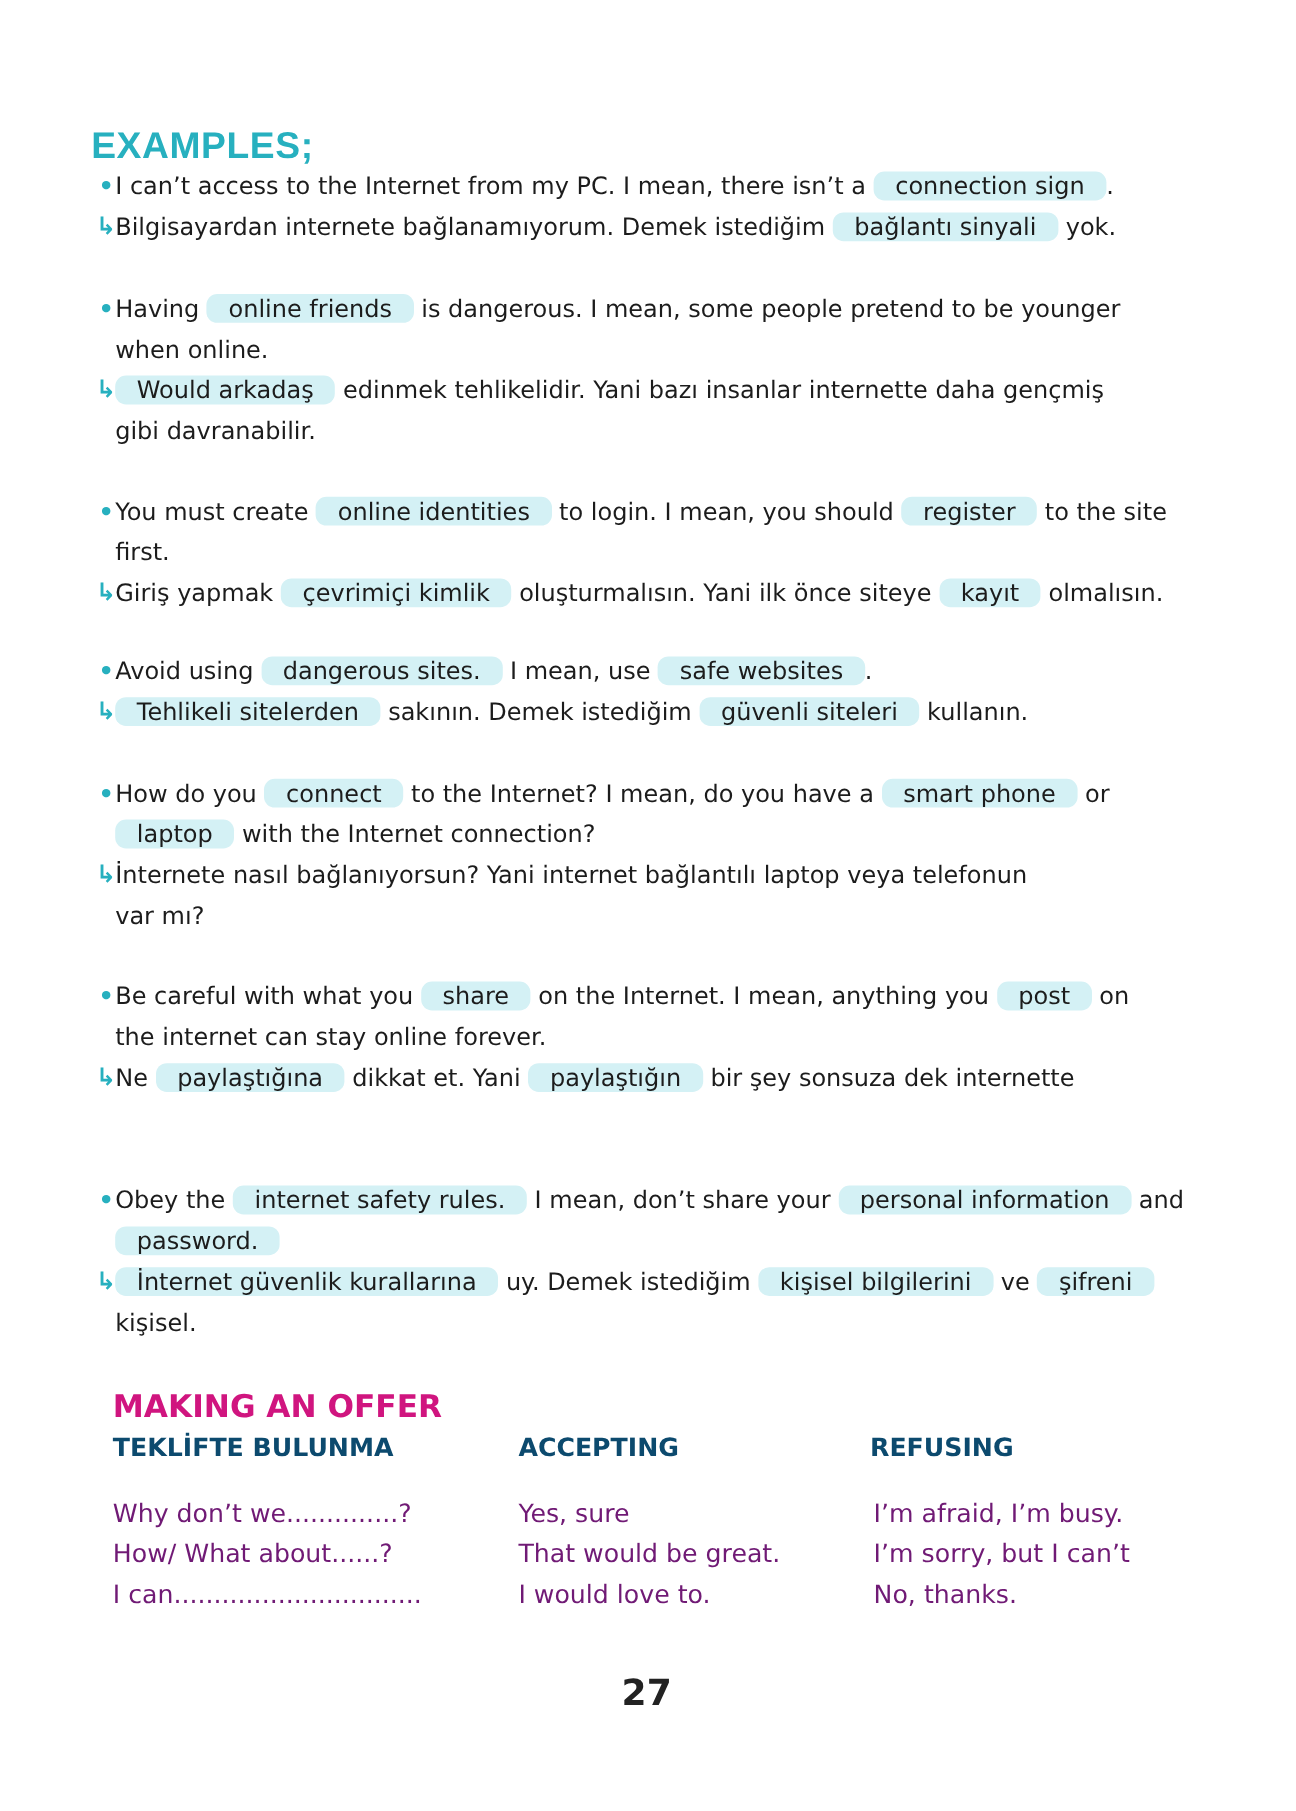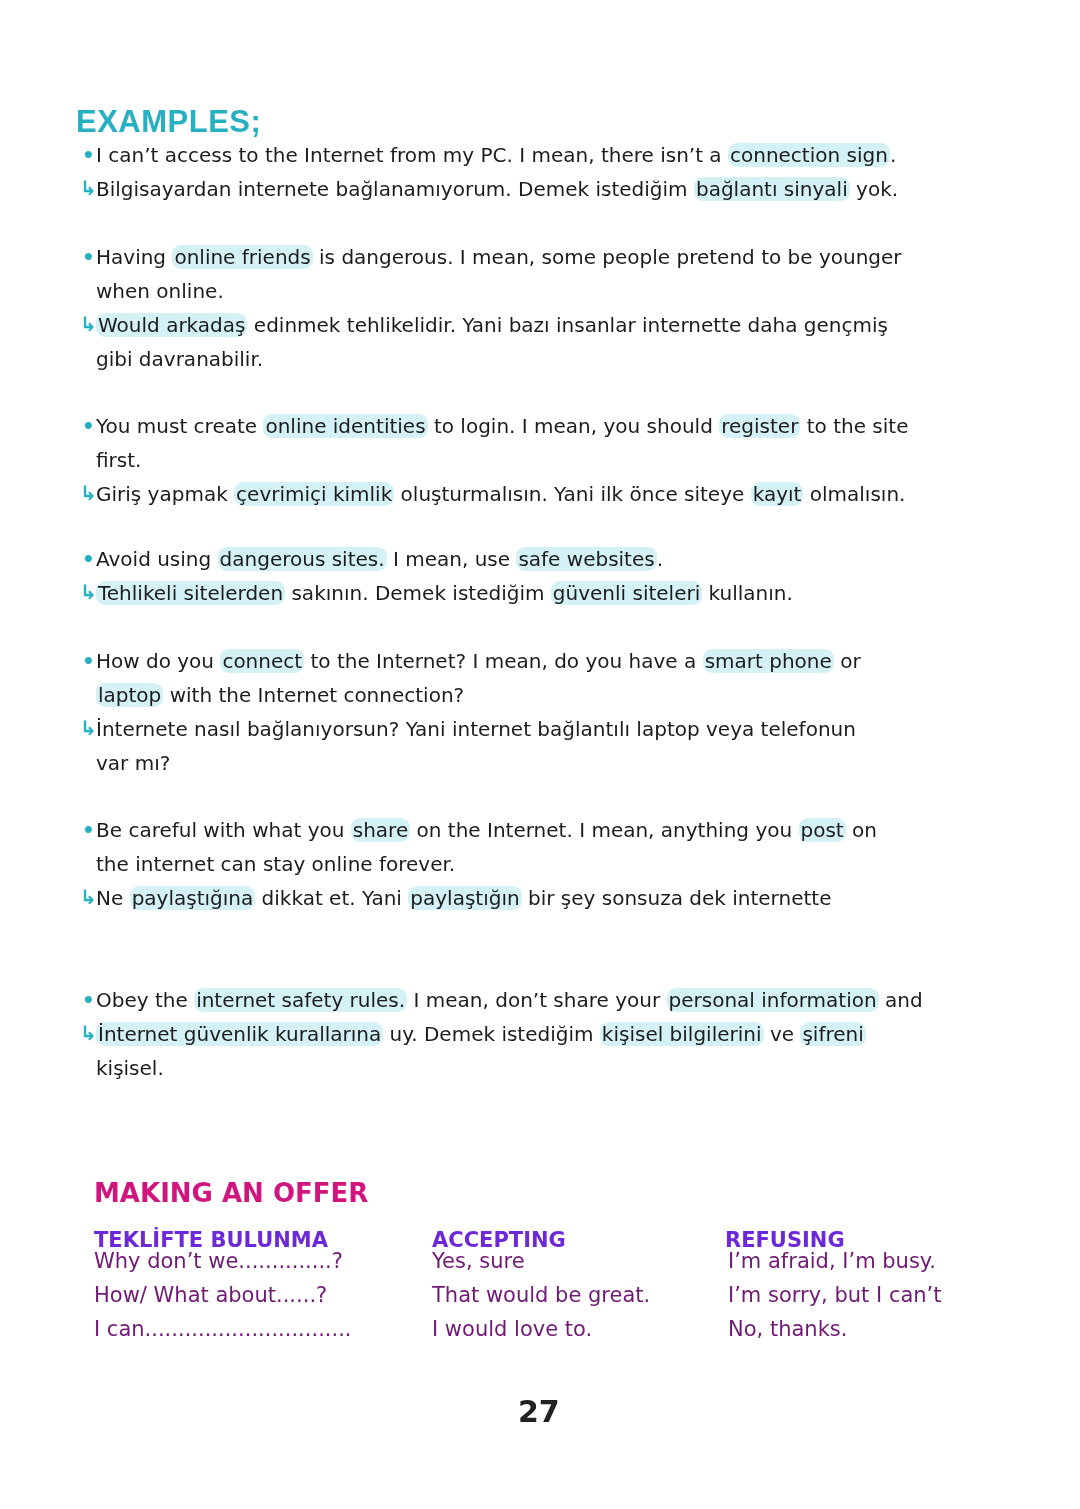--- a/index.html
+++ b/index.html
@@ -11,7 +11,7 @@
   .line { white-space:nowrap; position:relative; padding-left:16px; }
   .bullet { position:absolute; left:2px; top:0; color:#27b0bf; font-weight:bold; }
   .arrow { position:absolute; left:0px; top:-1px; color:#27b0bf; font-weight:bold; font-size:20px; }
-  .hl { background:#d4f1f5; border-radius:9px; padding:0 2px; }
+  .hl { background:#d4f1f5; border-radius:9px; padding:0 18px; }
   .en, .tr { display:block; }
   .offer { position:absolute; left:94px; top:1158px;margin-top:20px; }
   .offer-h1 { font-family:"DejaVu Sans", sans-serif; font-weight:bold; font-size:26px; color:#d0157f; }

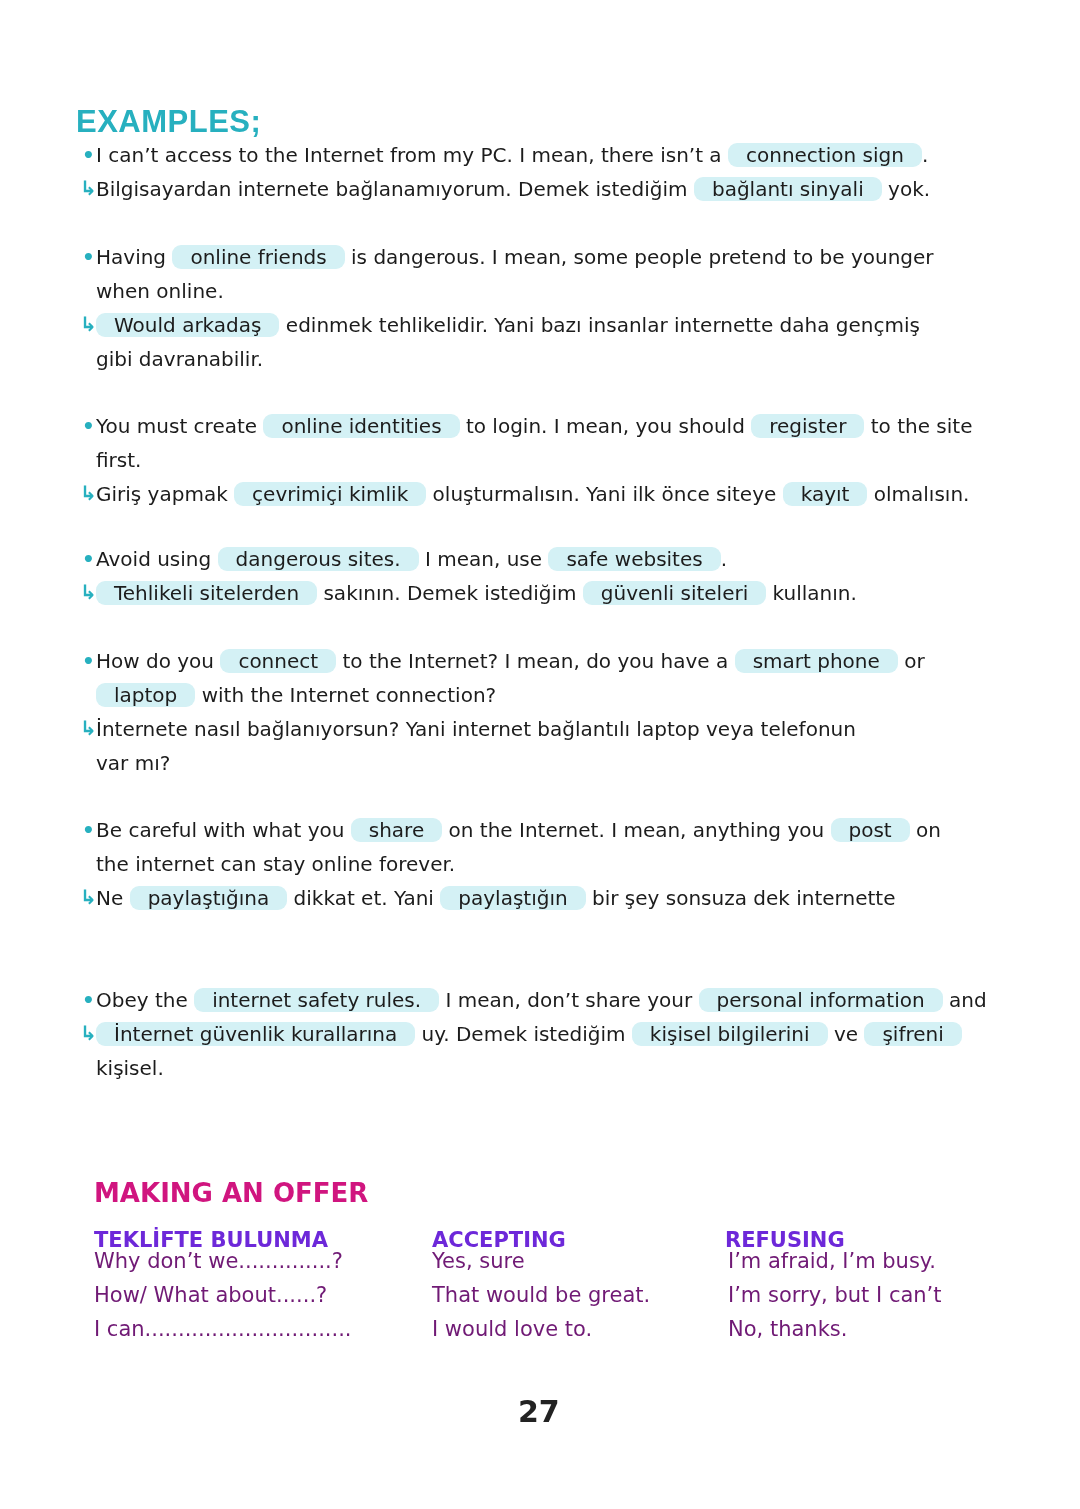--- a/index.html
+++ b/index.html
@@ -59,6 +59,7 @@
     </div>
     <div class="example" style="top: 983px;">
       <div class="line en"><span class="bullet">•</span><span>Obey the </span><span class="hl">internet safety rules.</span><span> I mean, don’t share your </span><span class="hl">personal information</span><span> and</span></div>
+      <div class="line en"><span class="hl">password.</span></div>
       <div class="line tr"><span class="arrow">↳</span><span class="hl">İnternet güvenlik kurallarına</span><span> uy. Demek istediğim </span><span class="hl">kişisel bilgilerini</span><span> ve </span><span class="hl">şifreni</span></div>
       <div class="line tr"><span>kişisel.</span></div>
     </div>

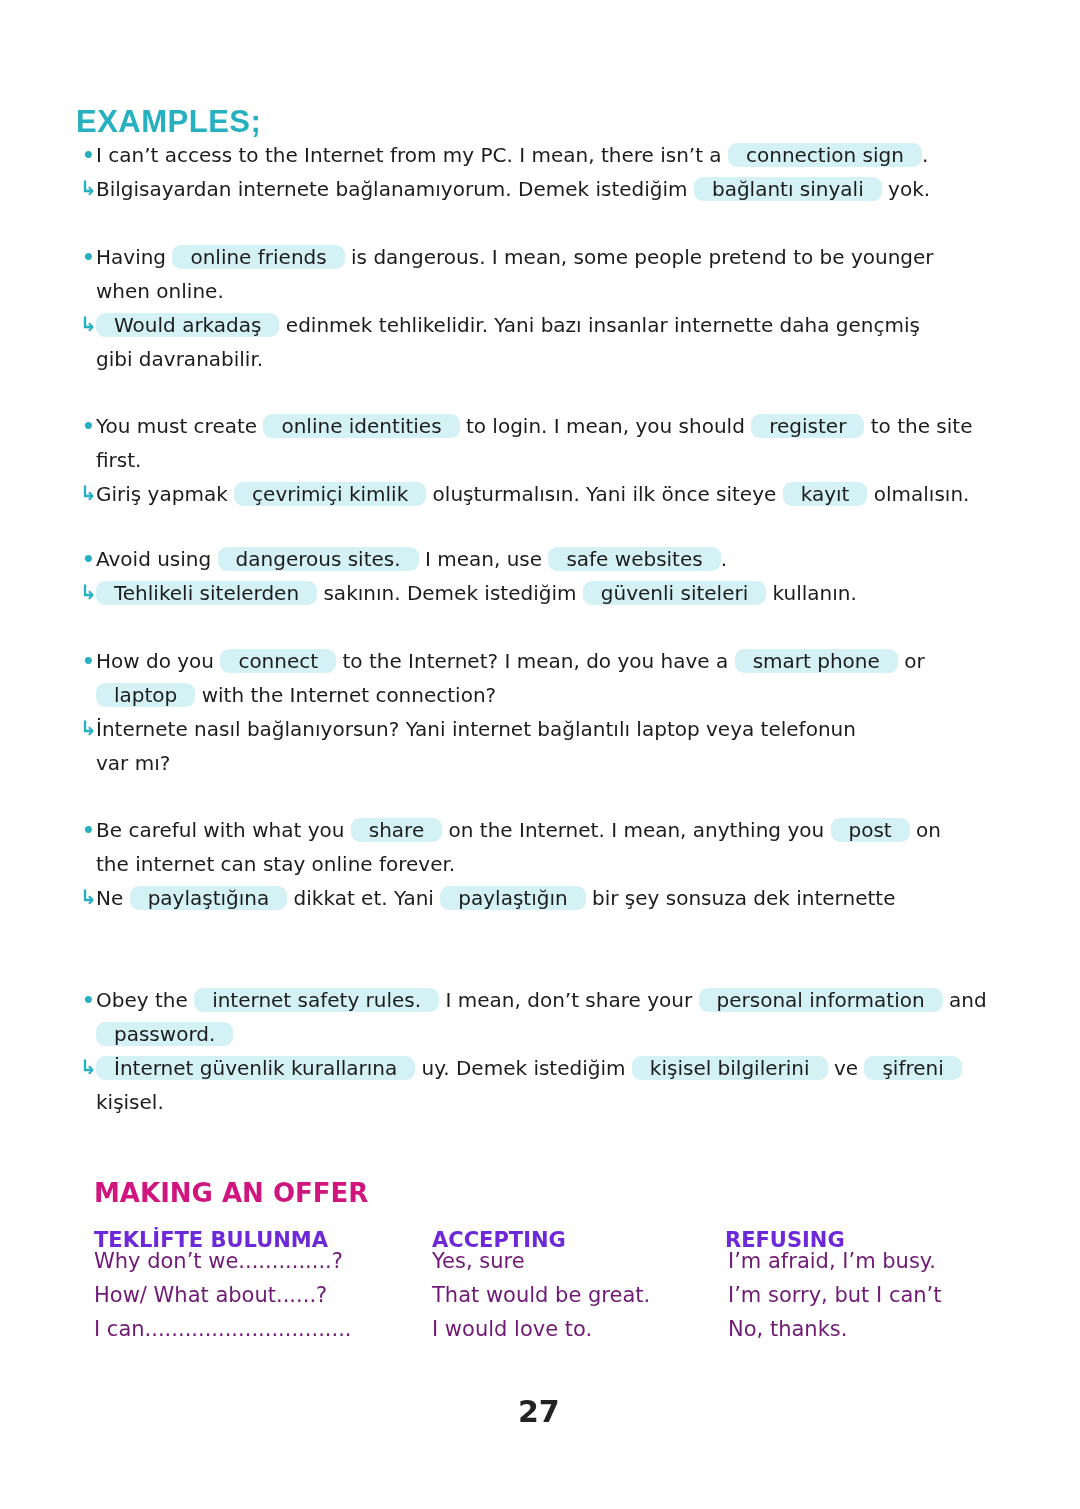--- a/index.html
+++ b/index.html
@@ -13,7 +13,7 @@
   .arrow { position:absolute; left:0px; top:-1px; color:#27b0bf; font-weight:bold; font-size:20px; }
   .hl { background:#d4f1f5; border-radius:9px; padding:0 18px; }
   .en, .tr { display:block; }
-  .offer { position:absolute; left:94px; top:1158px;margin-top:20px; }
+  .offer { position:absolute; left:94px; top:1158px; }
   .offer-h1 { font-family:"DejaVu Sans", sans-serif; font-weight:bold; font-size:26px; color:#d0157f; }
   .col-h { position:absolute; font-weight:bold; font-size:21px; color:#6d28d9; top:1228px; }
   .col { position:absolute; top:1244px; font-size:21px; line-height:34px; color:#701a75; }

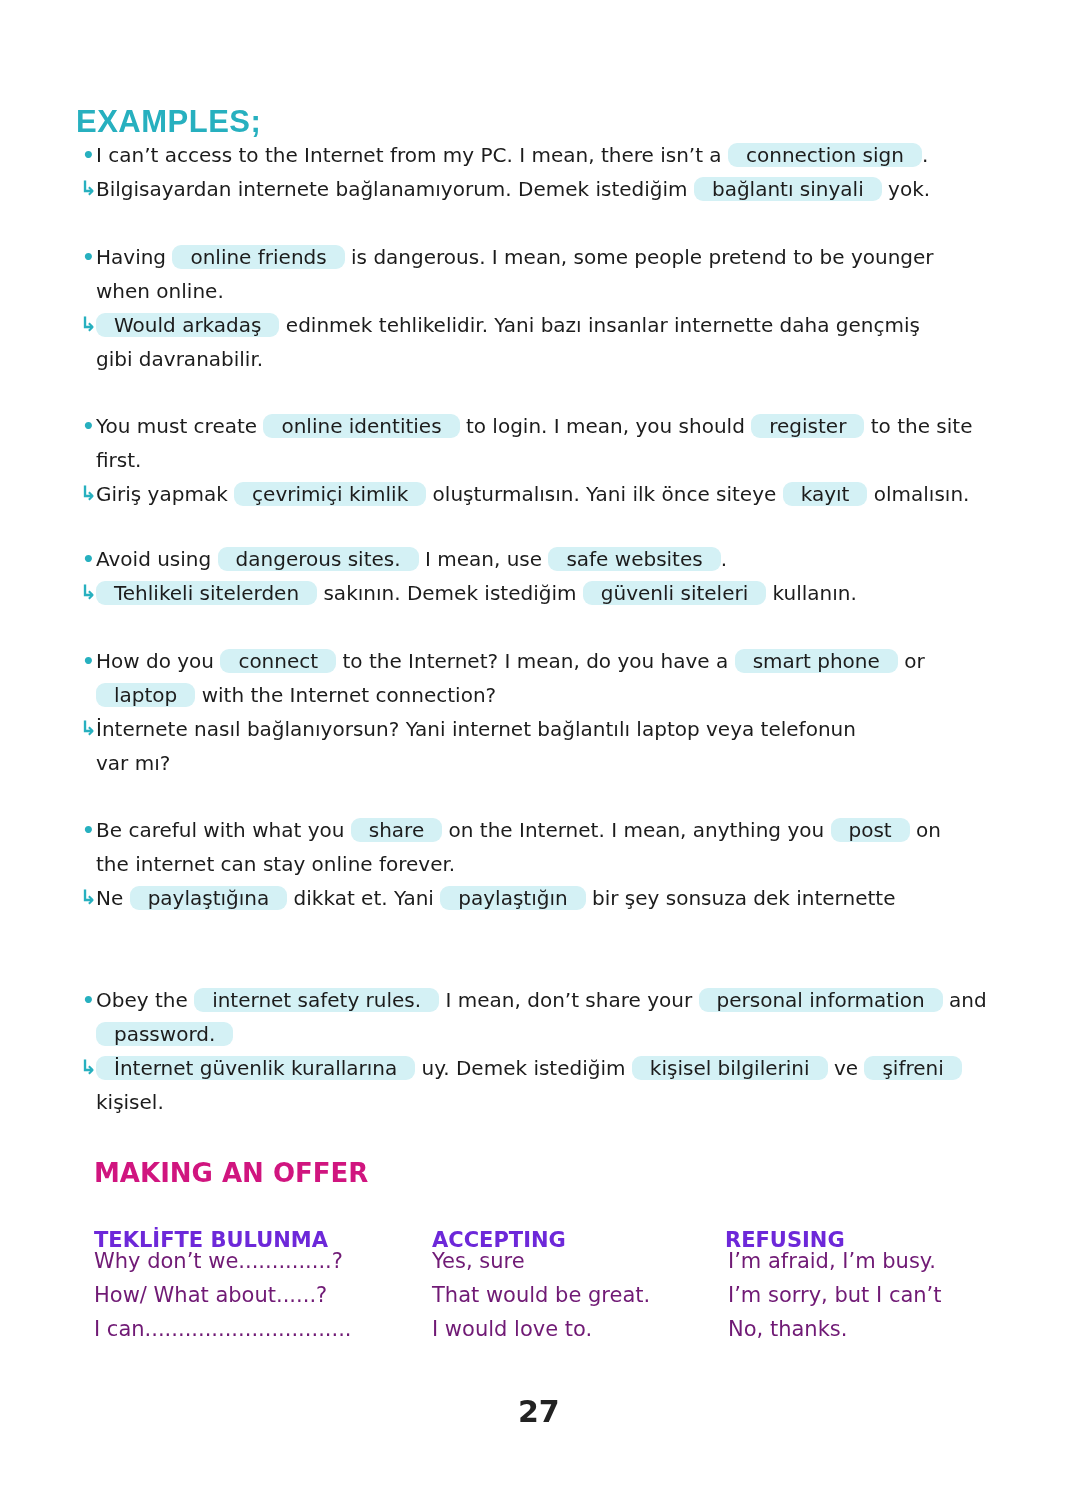--- a/index.html
+++ b/index.html
@@ -15,7 +15,7 @@
   .en, .tr { display:block; }
   .offer { position:absolute; left:94px; top:1158px; }
   .offer-h1 { font-family:"DejaVu Sans", sans-serif; font-weight:bold; font-size:26px; color:#d0157f; }
-  .col-h { position:absolute; font-weight:bold; font-size:21px; color:#6d28d9; top:1228px; }
+  .col-h { position:absolute; font-weight:bold; font-size:21px; color:#0c4a6e; top:1194px; }
   .col { position:absolute; top:1244px; font-size:21px; line-height:34px; color:#701a75; }
   .col div { white-space:nowrap; }
   .page-num { position:absolute; left:518px; top:1394px; font-weight:bold; font-size:30px;

